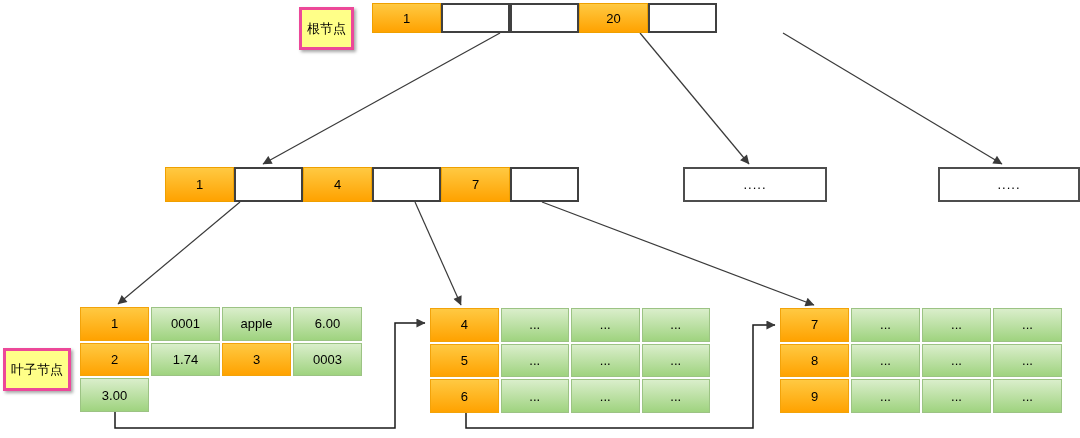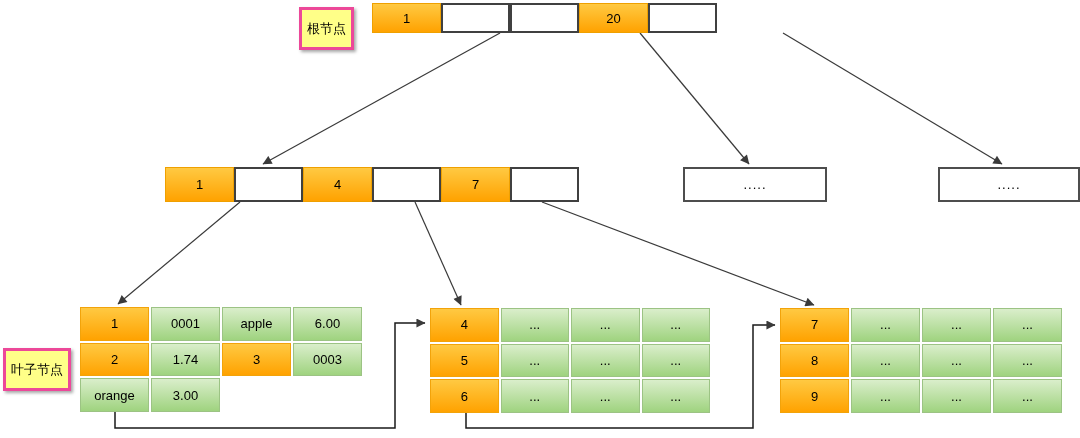--- a/index.html
+++ b/index.html
@@ -108,7 +108,6 @@
   <div class="lcell ldata">1.74</div>
   <div class="lcell lkey">3</div>
   <div class="lcell ldata">0003</div>
-  <div class="lcell ldata">orange</div>
   <div class="lcell ldata">3.00</div>
 </div>
 

